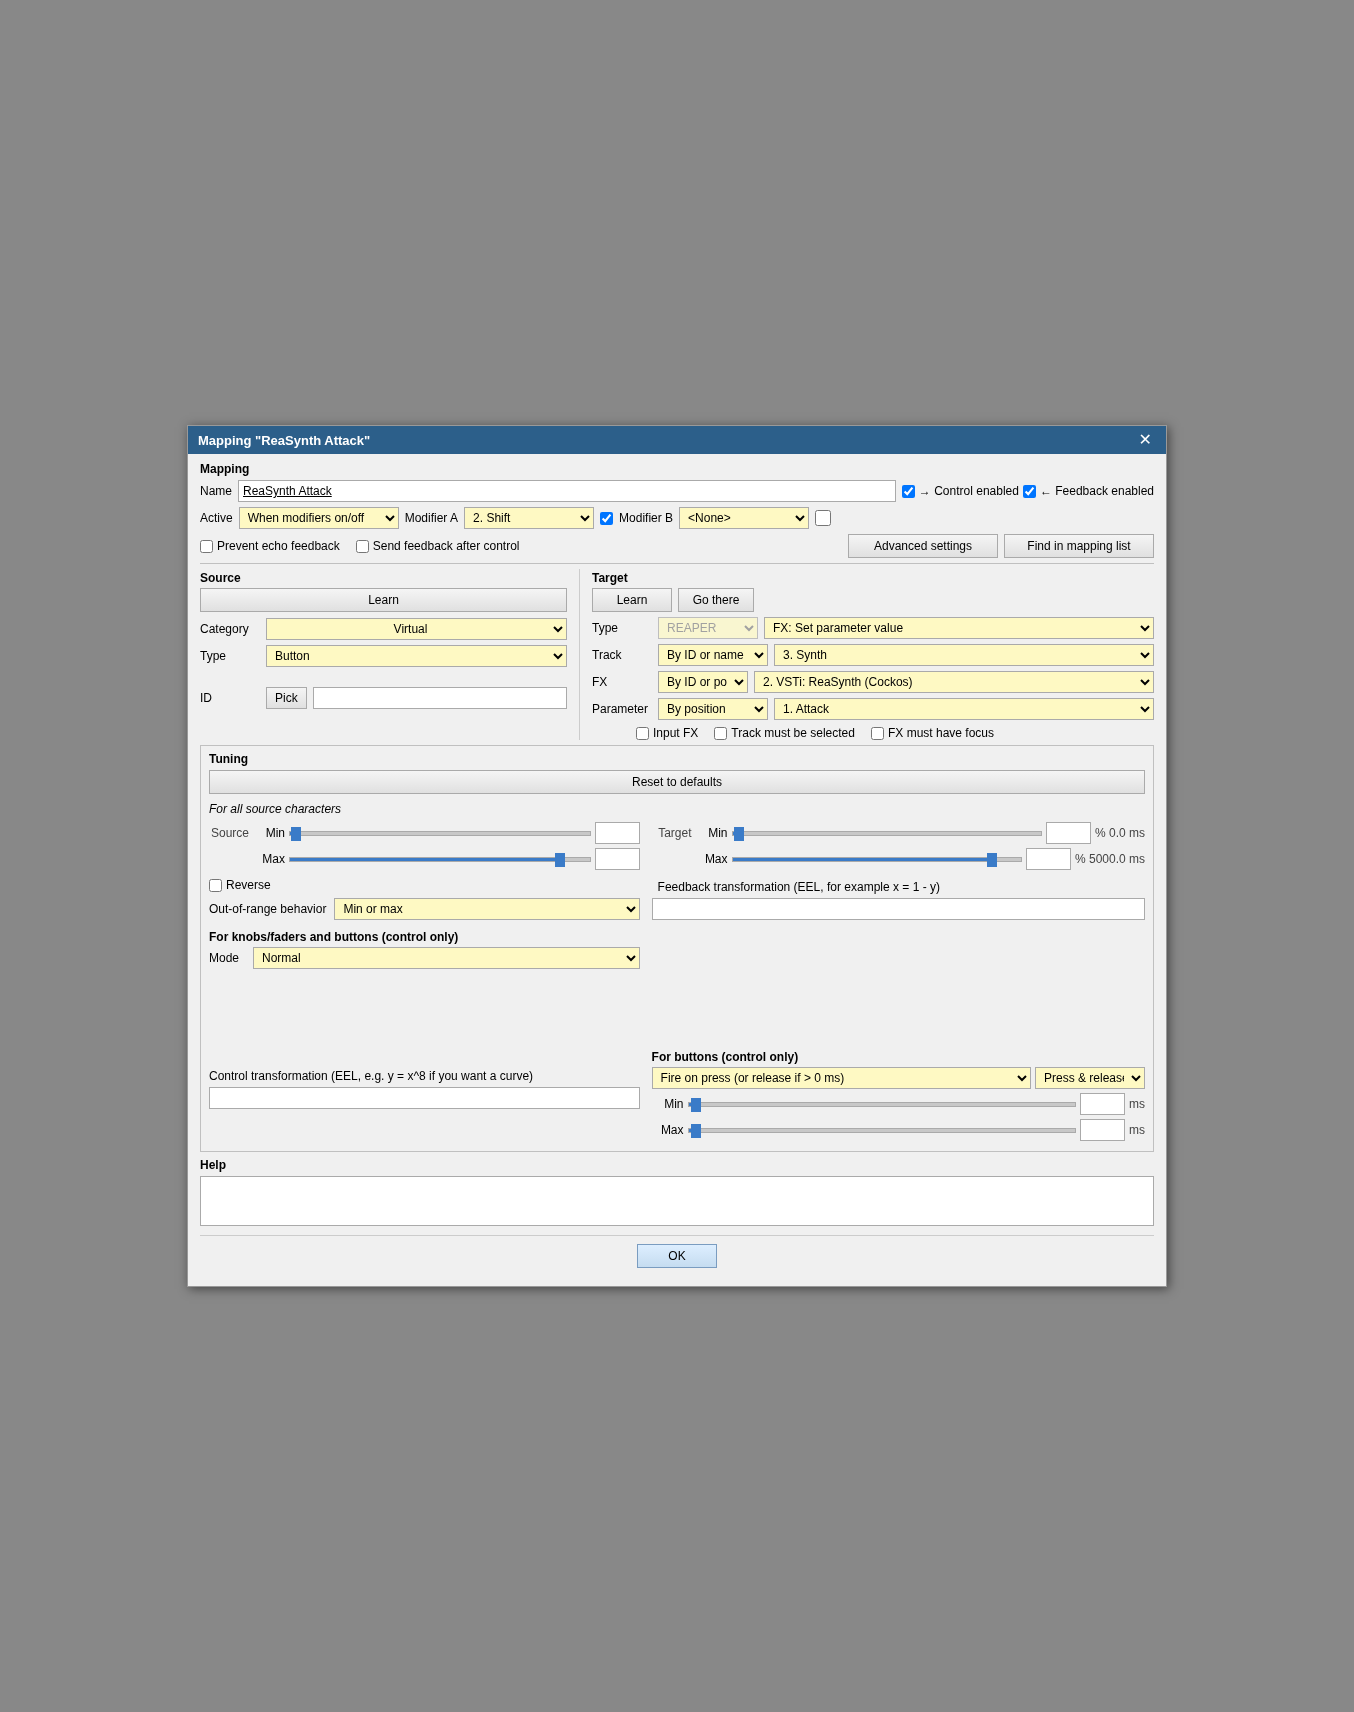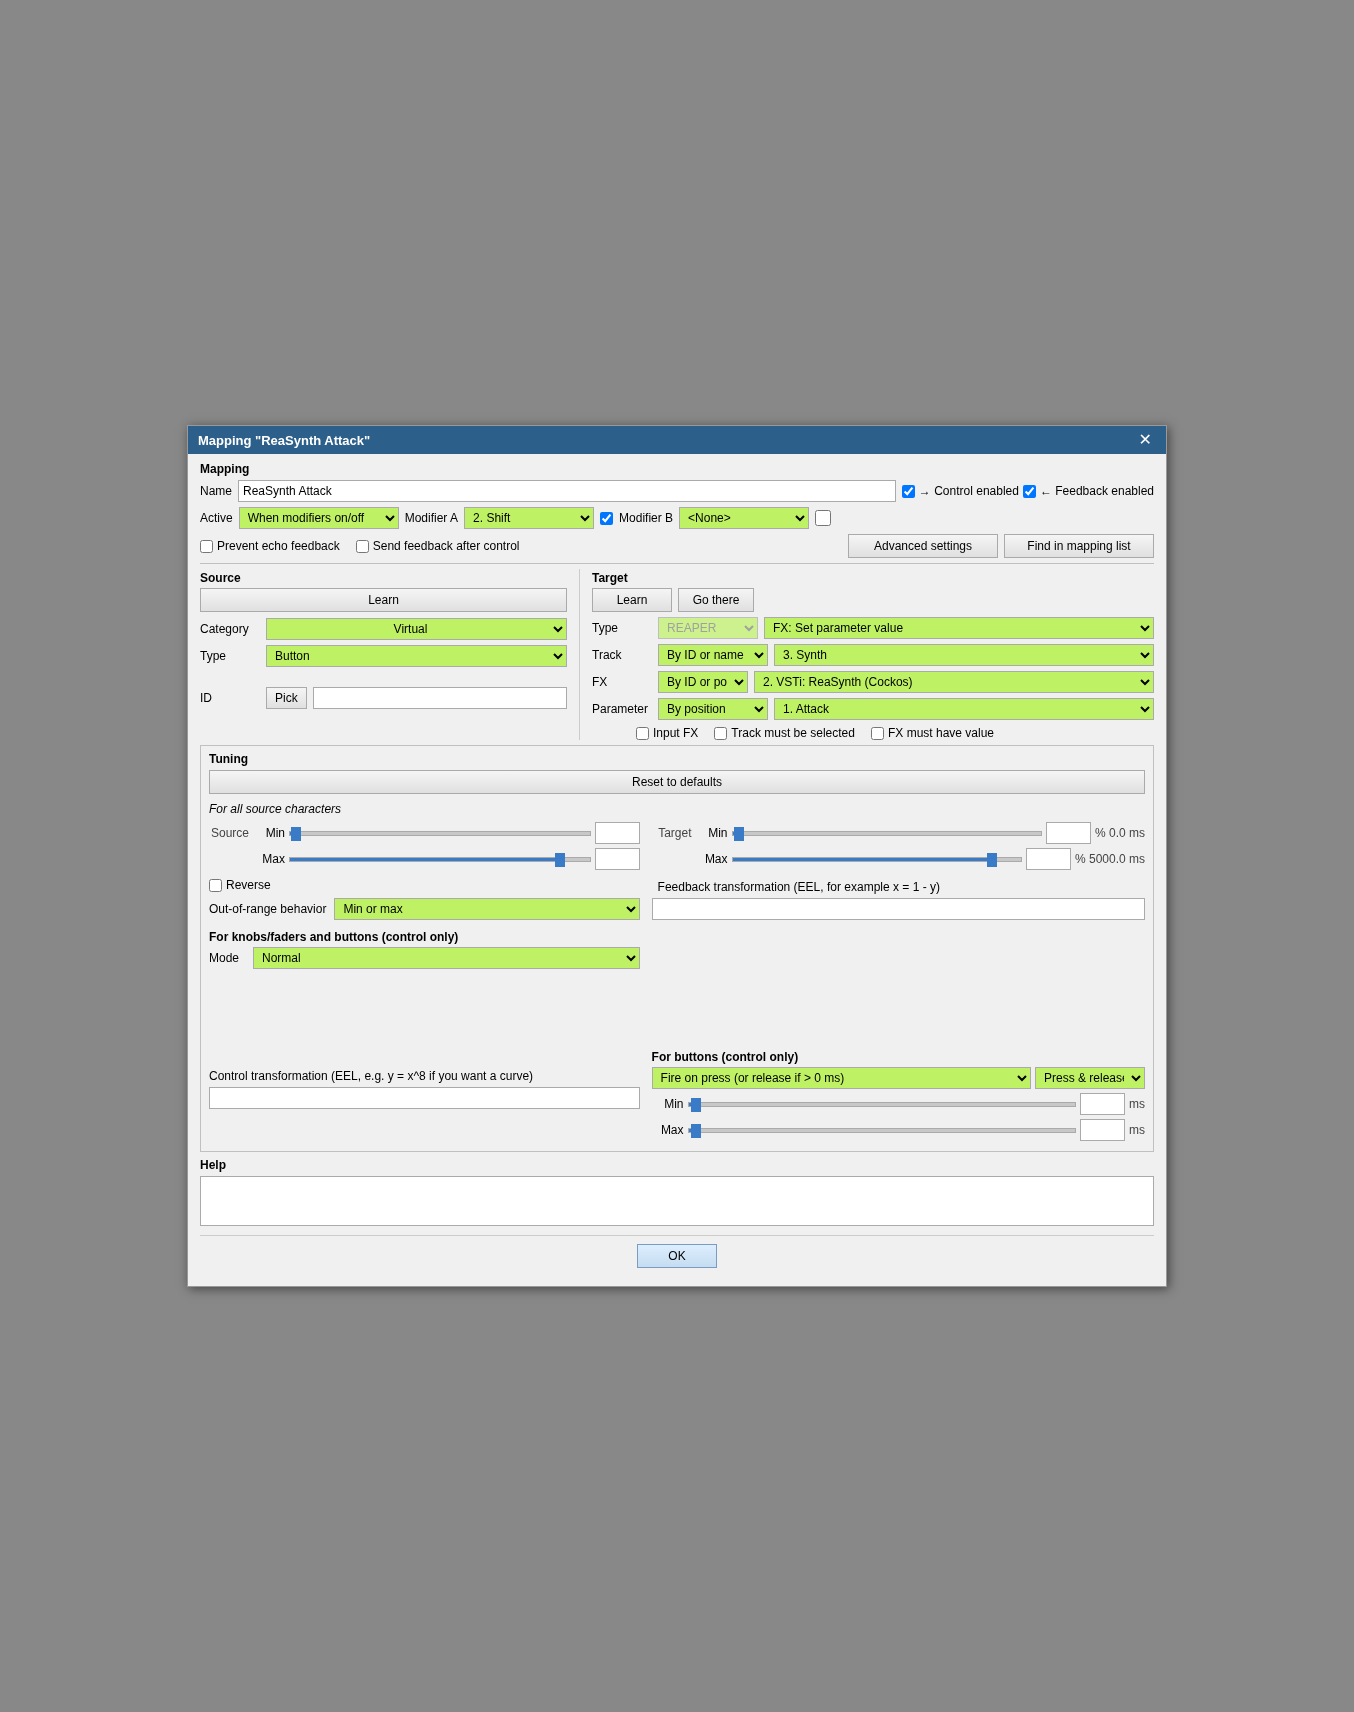--- a/index.html
+++ b/index.html
@@ -91,6 +91,7 @@
     .name-input {
       flex: 1;
       border: 2px solid #4a90d9;
+      text-decoration: underline;
     }
     .divider {
       border: none;

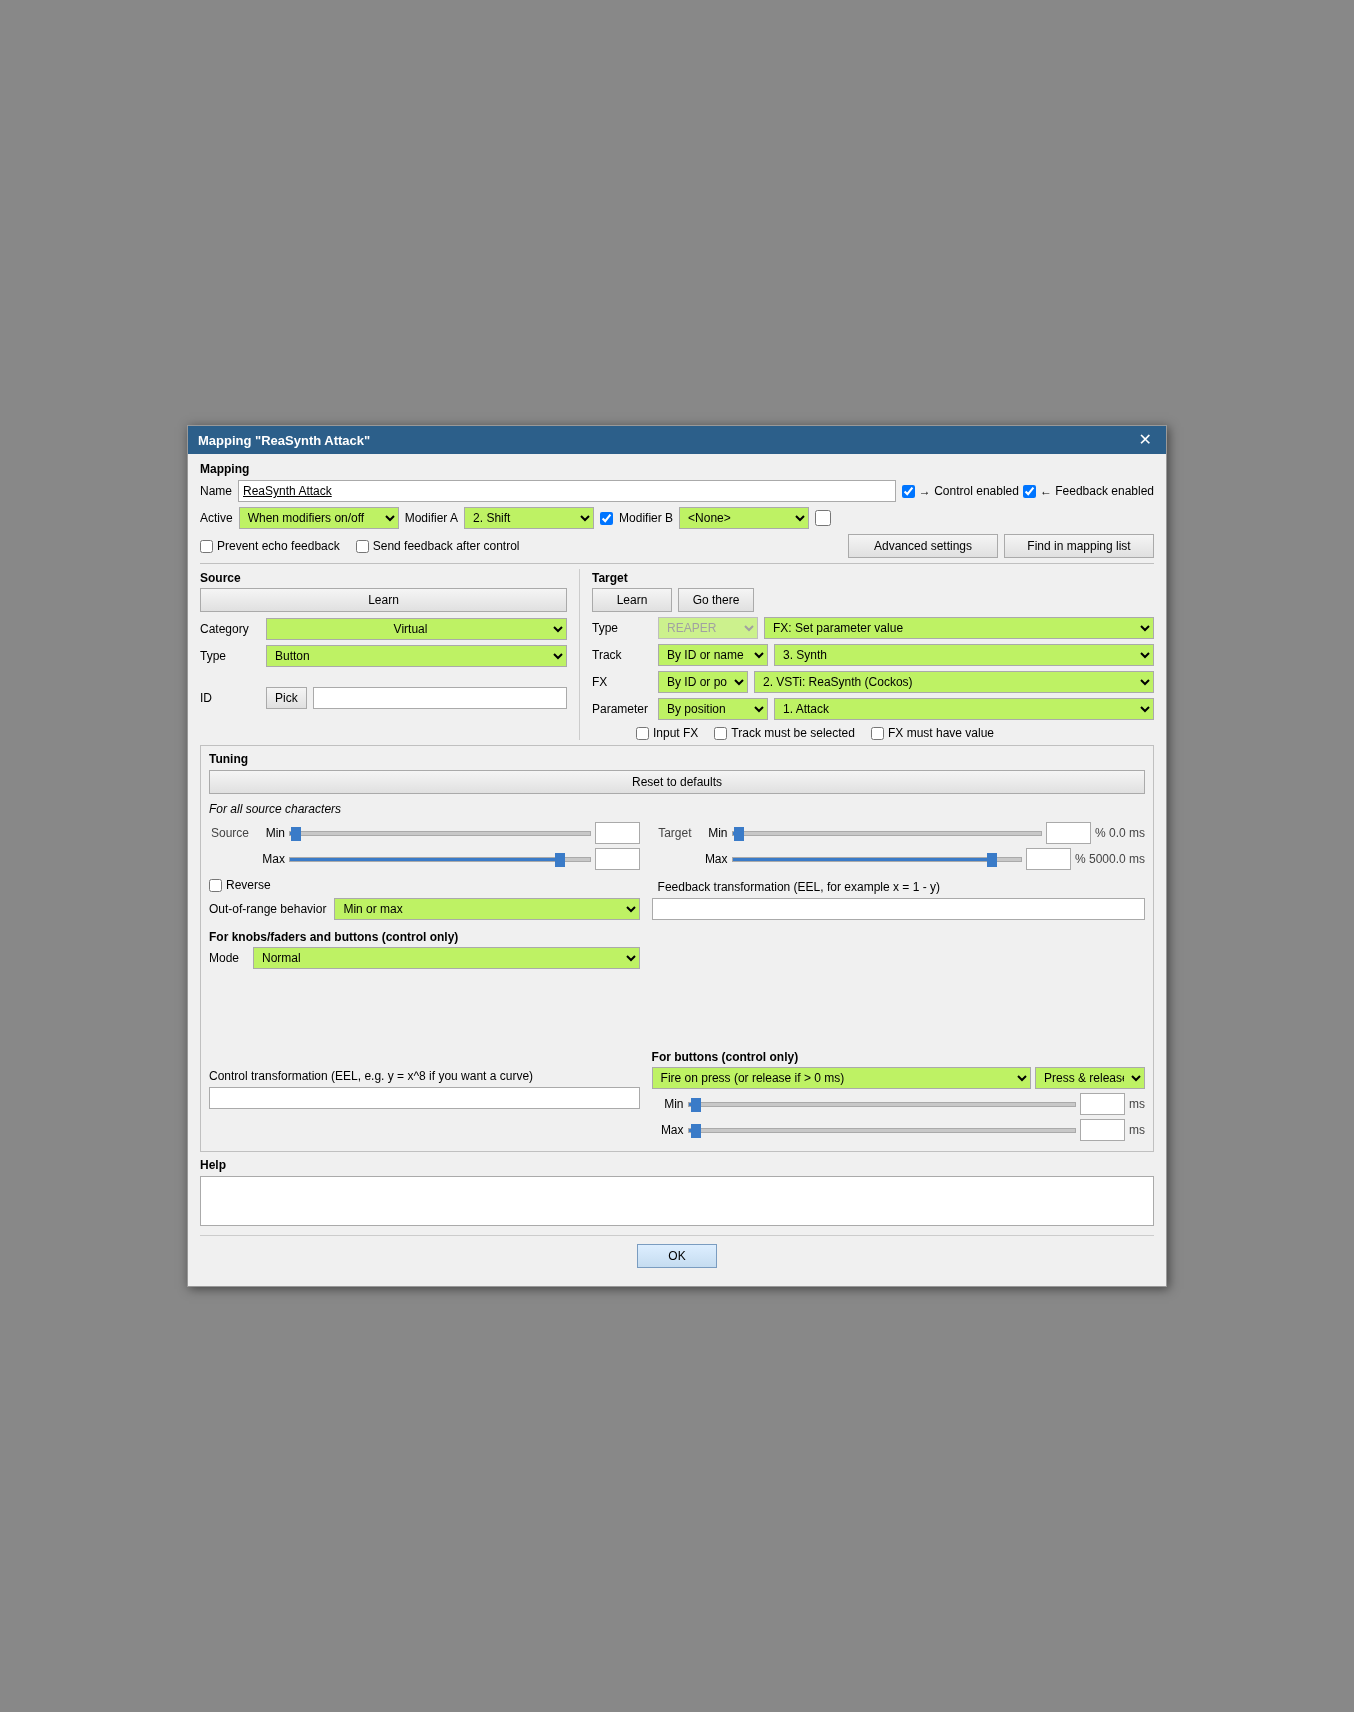--- a/index.html
+++ b/index.html
@@ -64,7 +64,7 @@
     }
     select {
       border: 1px solid #aaa;
-      background: #bef264;
+      background: #fef9c3;
       padding: 2px 4px;
       font-size: 12px;
       height: 22px;

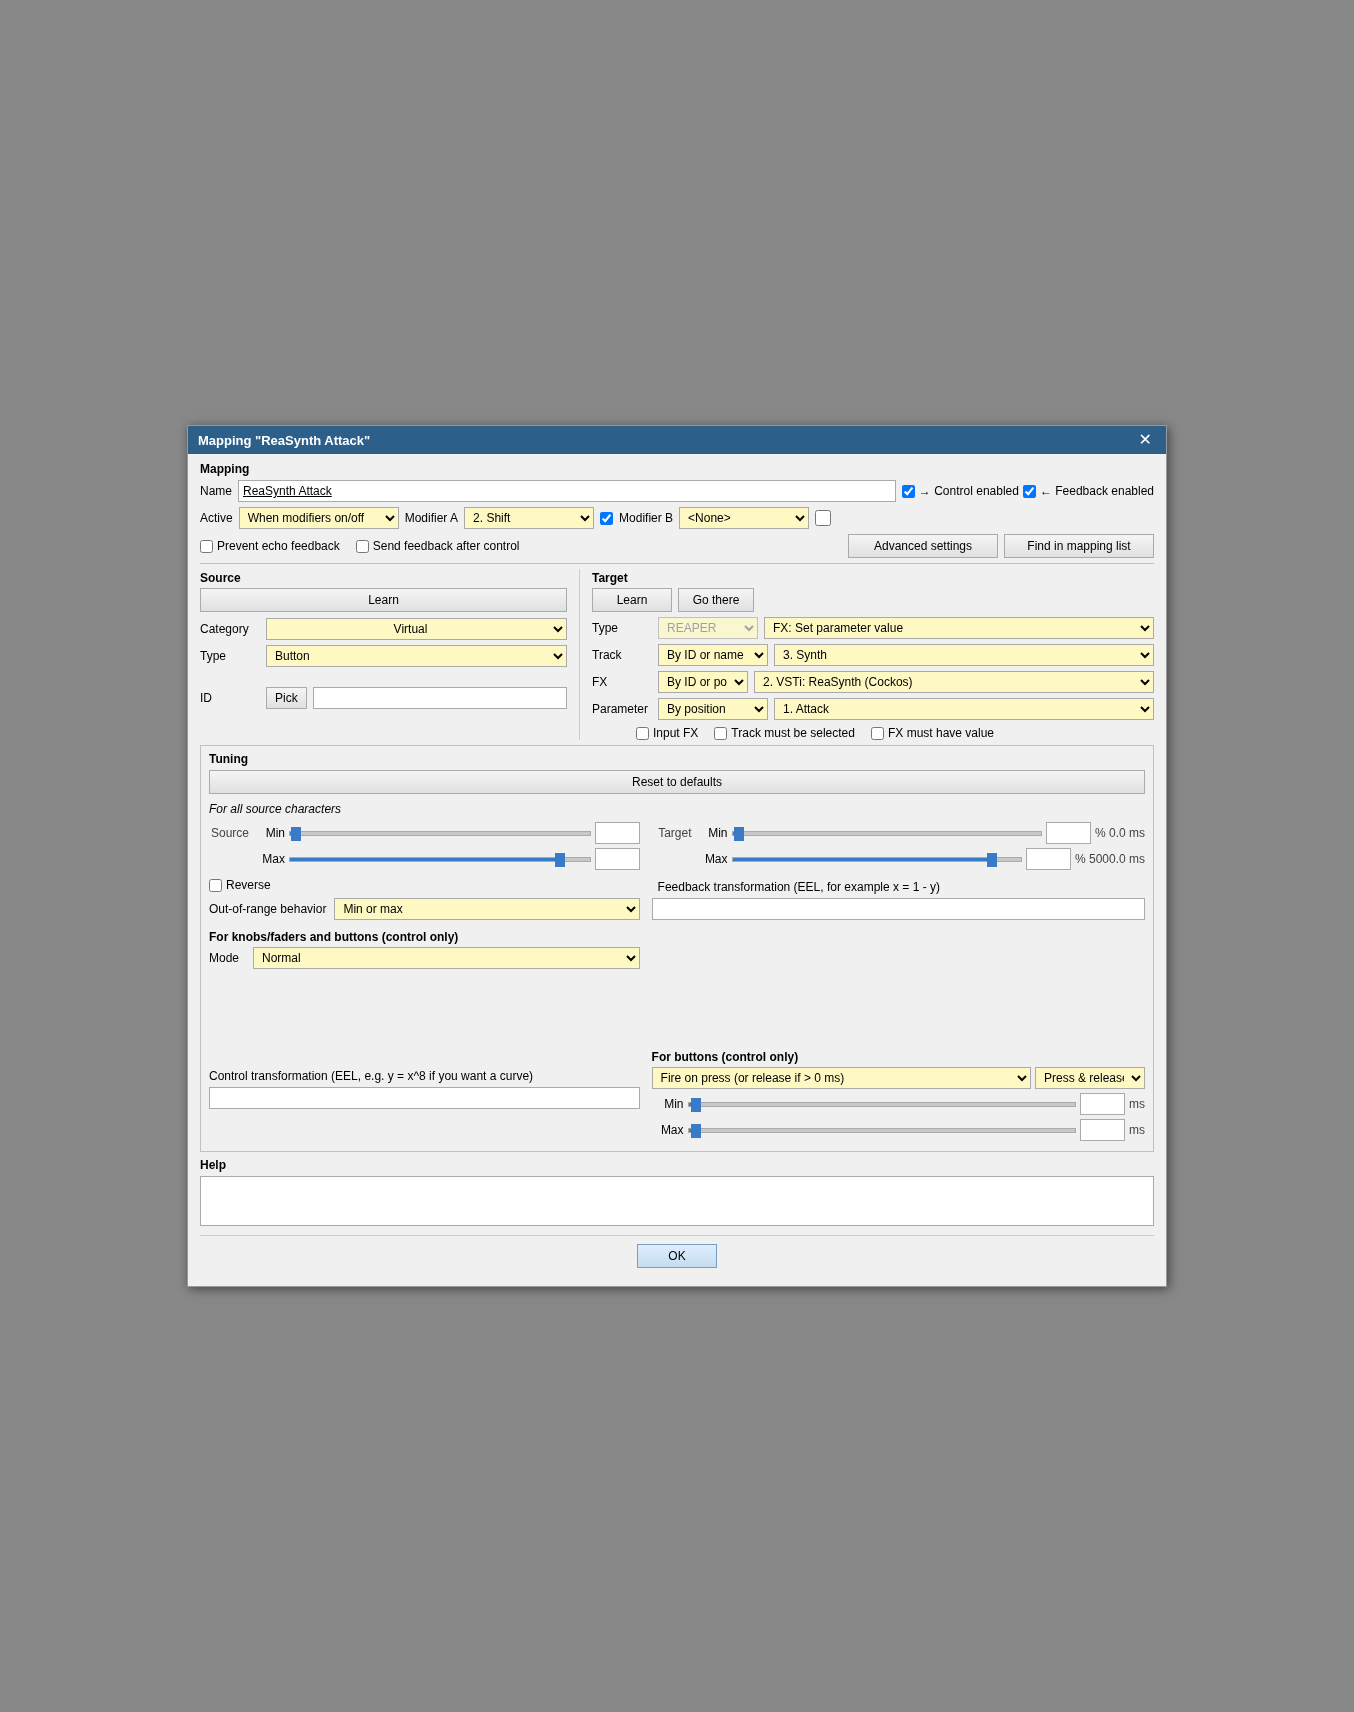--- a/index.html
+++ b/index.html
@@ -432,7 +432,7 @@
           </div>
           <div class="checkbox-row">
             <input type="checkbox" style="">
-            <span class="label">FX must have value</span>
+            <span class="label">FX must have focus</span>
           </div>
         </div>
       </div>

